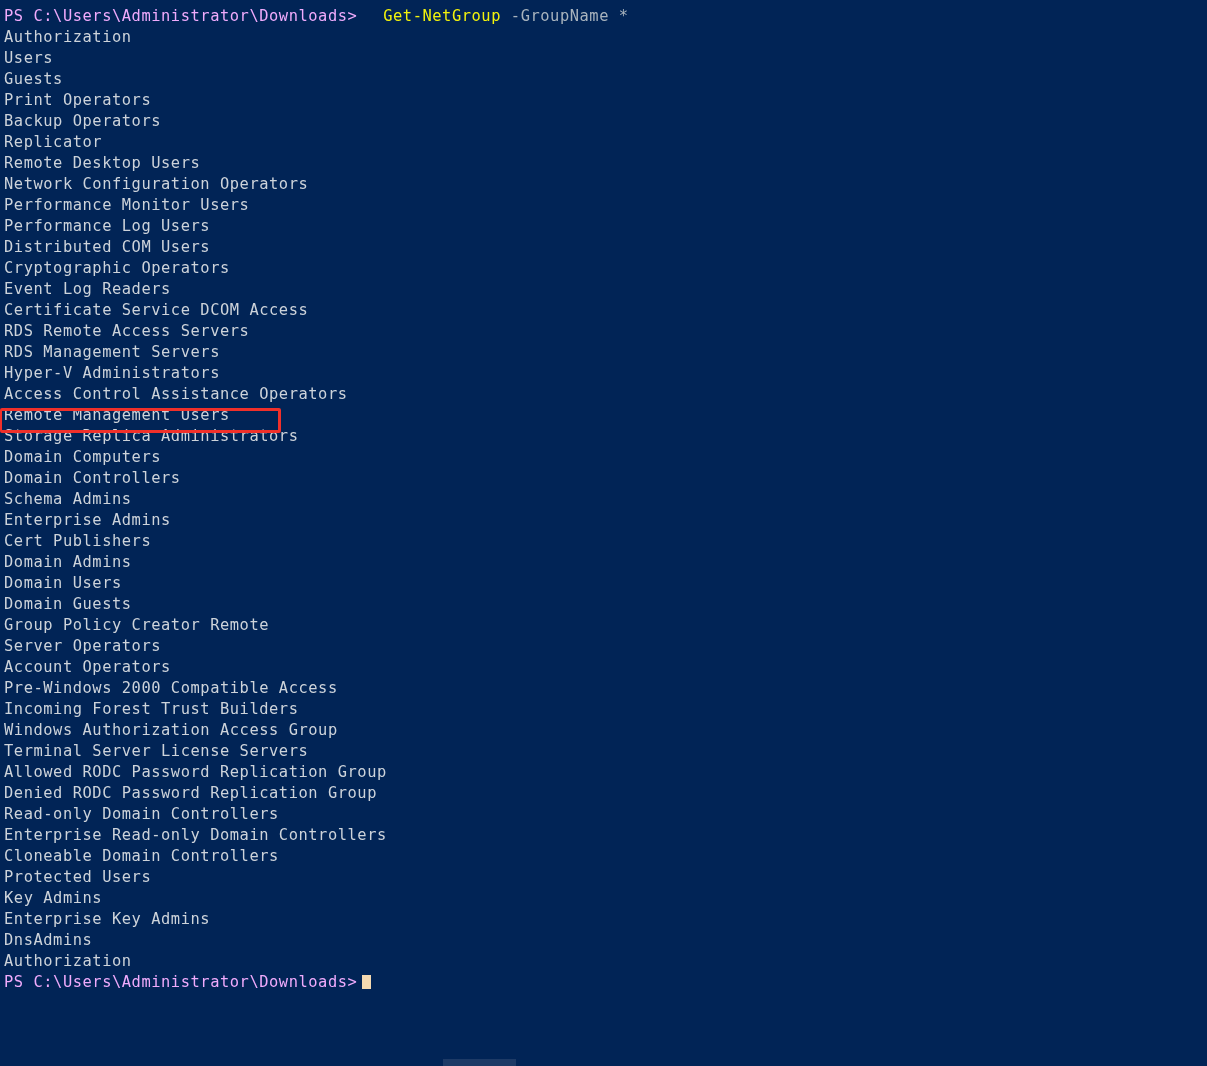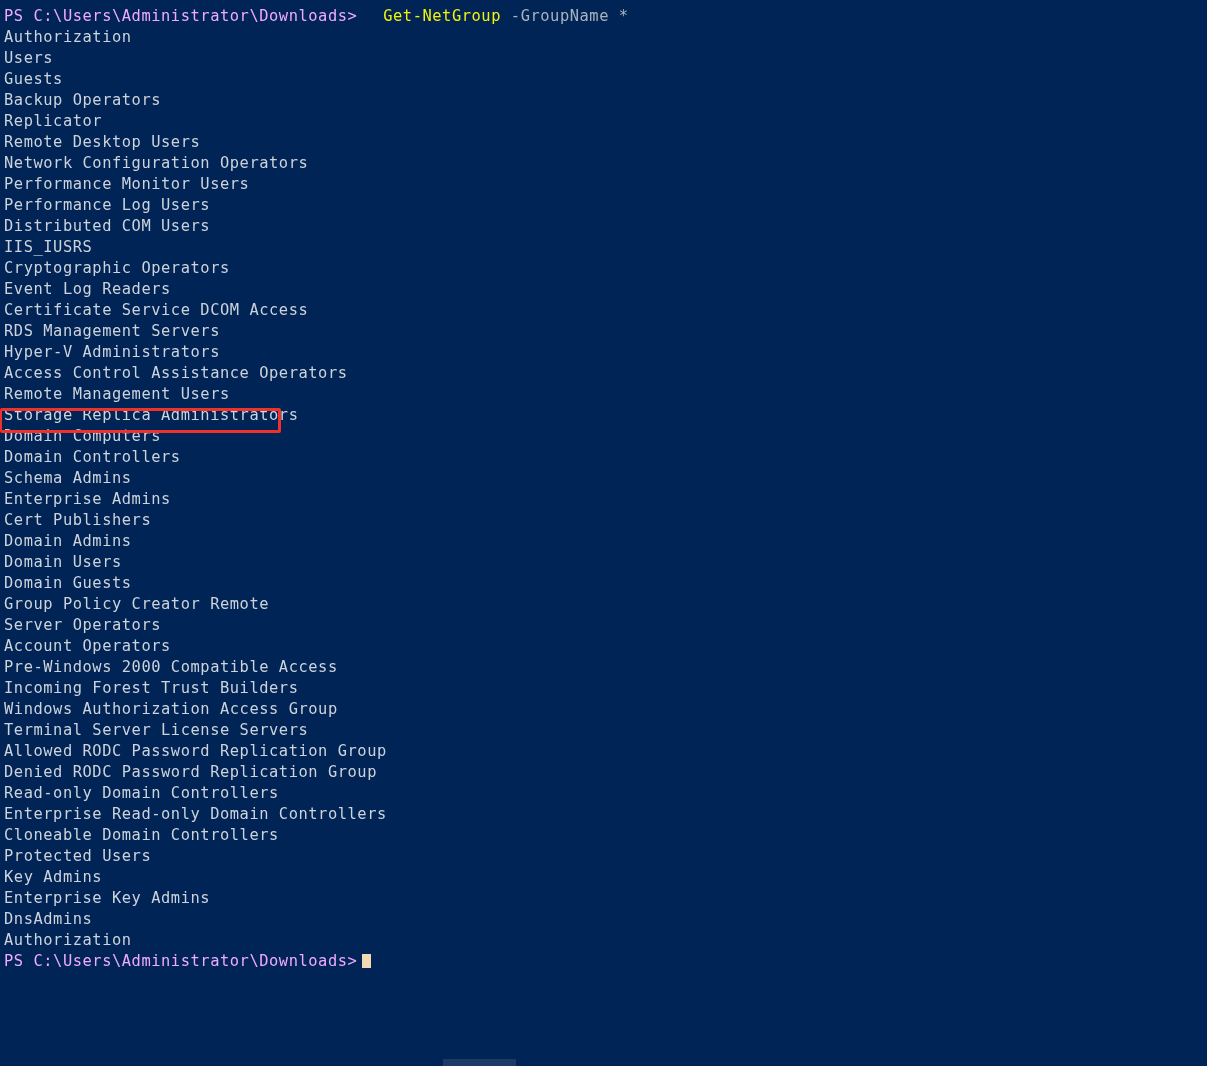--- a/index.html
+++ b/index.html
@@ -92,6 +92,7 @@
       <div class="line">Authorization</div>
       <div class="line">Users</div>
       <div class="line">Guests</div>
+      <div class="line">Print Operators</div>
       <div class="line">Backup Operators</div>
       <div class="line">Replicator</div>
       <div class="line">Remote Desktop Users</div>

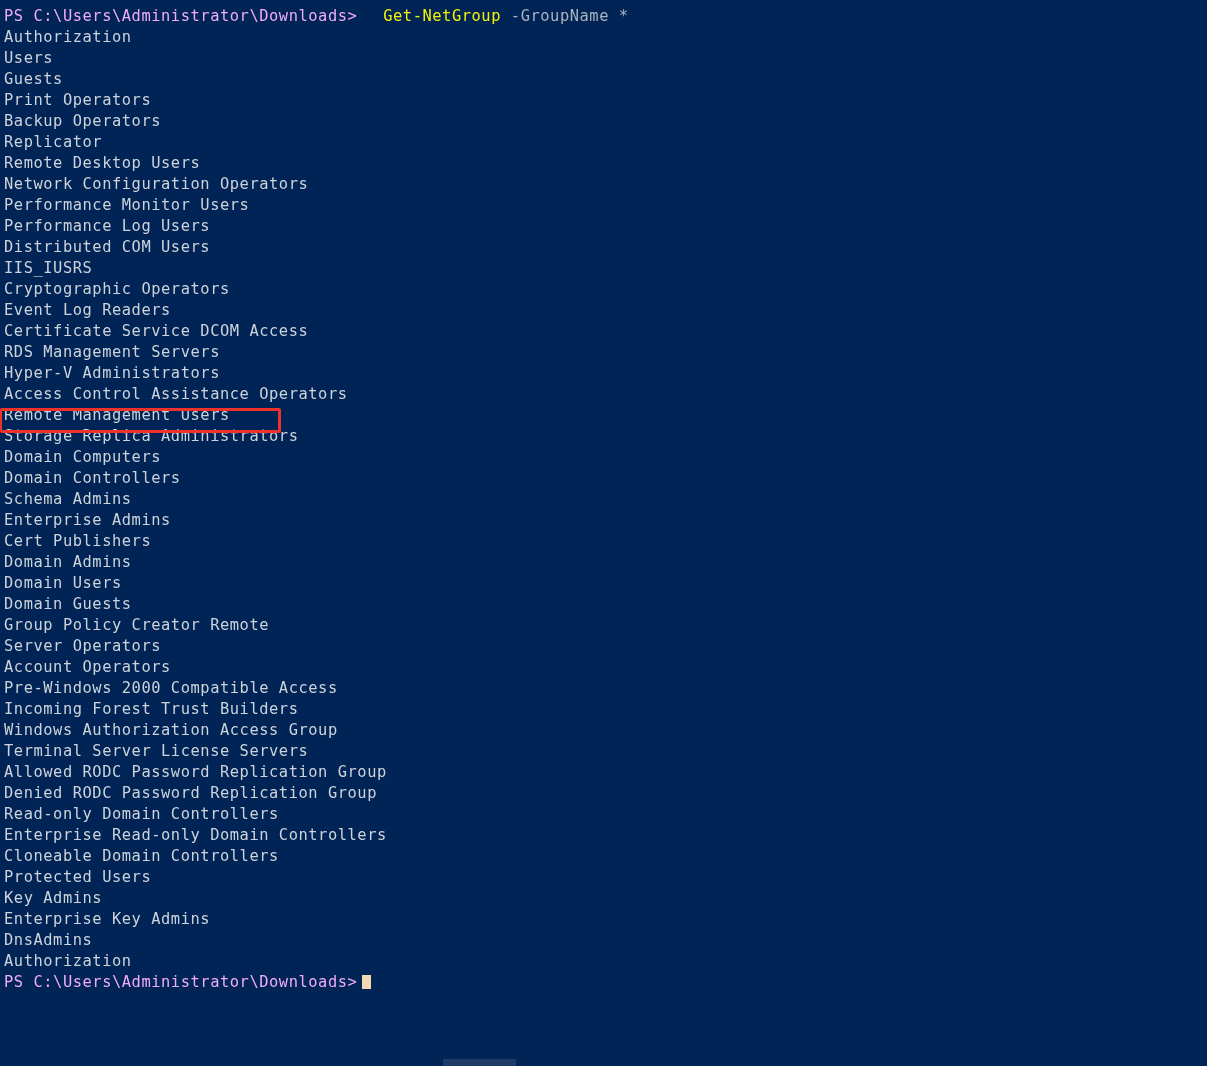--- a/index.html
+++ b/index.html
@@ -100,7 +100,6 @@
       <div class="line">Performance Monitor Users</div>
       <div class="line">Performance Log Users</div>
       <div class="line">Distributed COM Users</div>
-      <div class="line">IIS_IUSRS</div>
       <div class="line">Cryptographic Operators</div>
       <div class="line">Event Log Readers</div>
       <div class="line">Certificate Service DCOM Access</div>

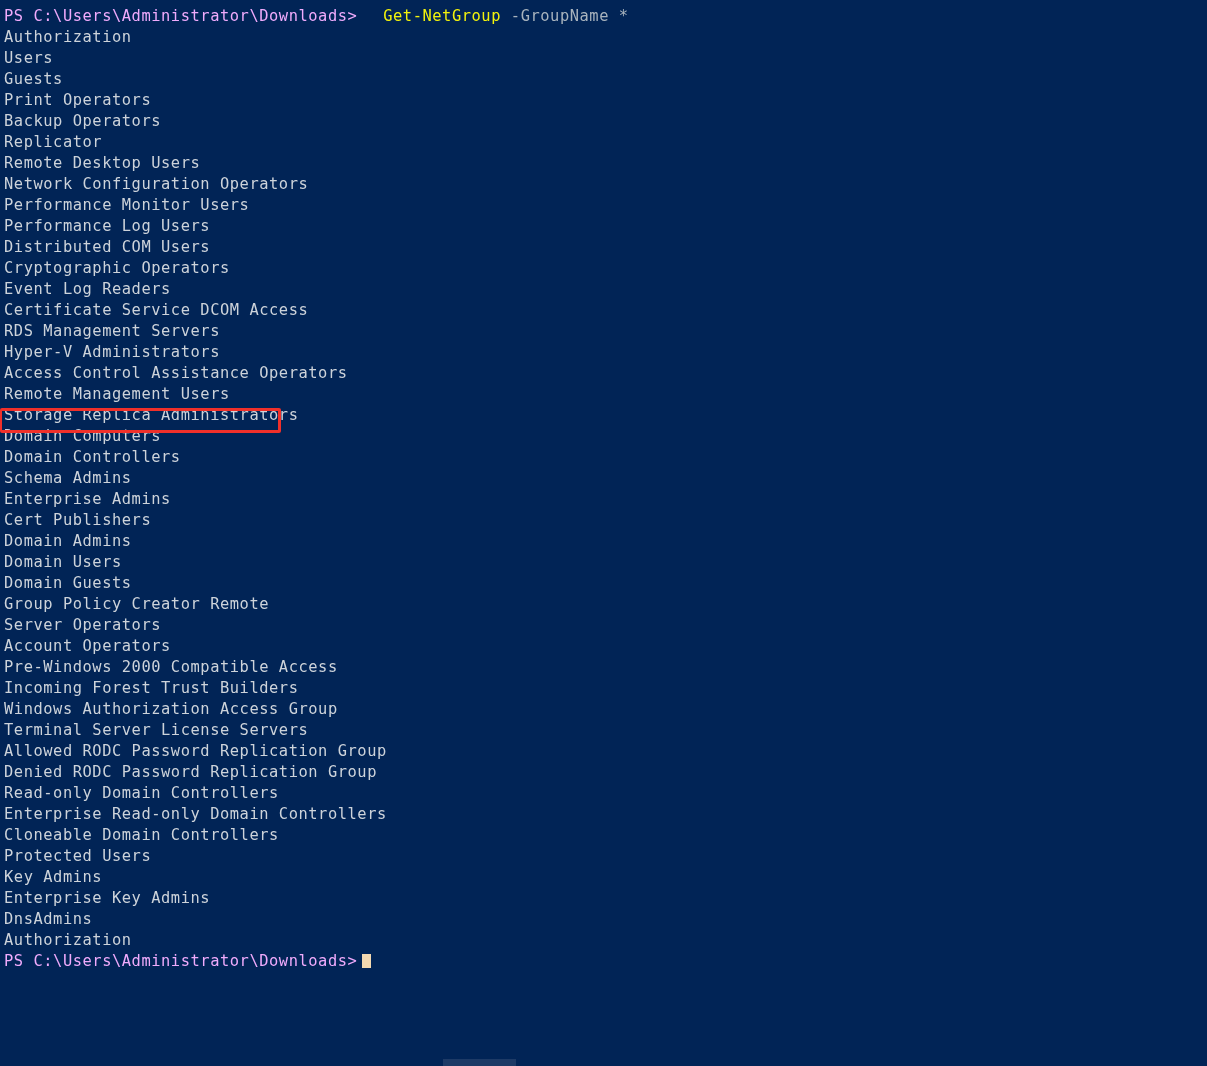--- a/index.html
+++ b/index.html
@@ -103,6 +103,7 @@
       <div class="line">Cryptographic Operators</div>
       <div class="line">Event Log Readers</div>
       <div class="line">Certificate Service DCOM Access</div>
+      <div class="line">RDS Remote Access Servers</div>
       <div class="line">RDS Management Servers</div>
       <div class="line">Hyper-V Administrators</div>
       <div class="line">Access Control Assistance Operators</div>

